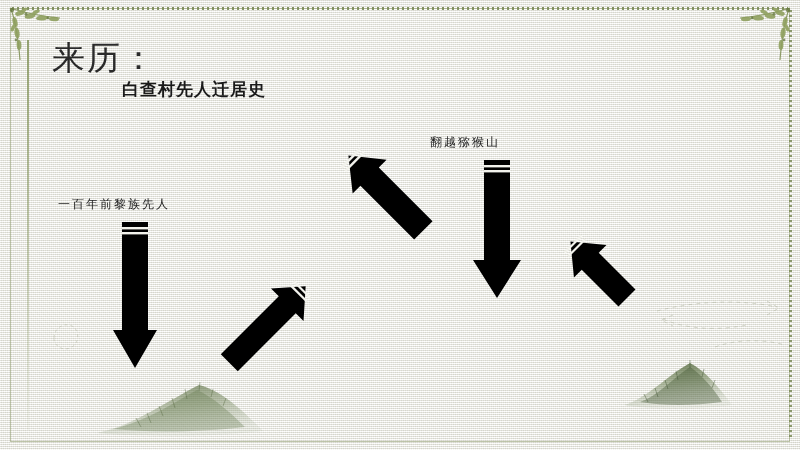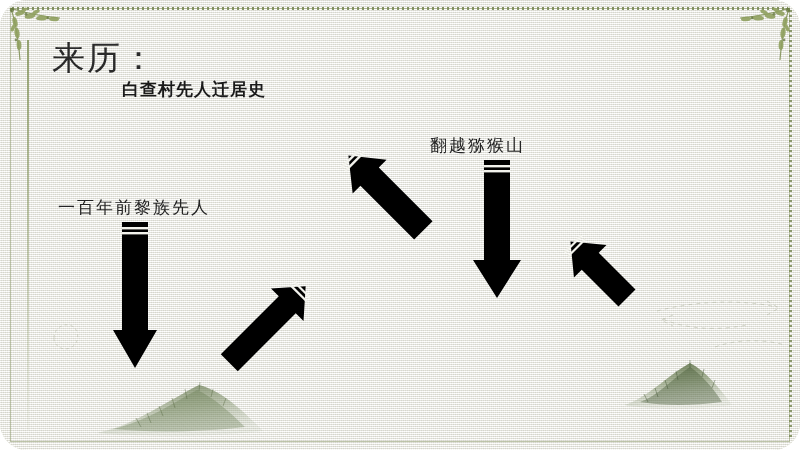--- a/index.html
+++ b/index.html
@@ -14,7 +14,6 @@
     overflow: hidden;
     background-color: #f2f2ec;
     font-family: "DejaVu Sans", "Liberation Sans", sans-serif;
-    border-radius: 27px;
   }
 
   

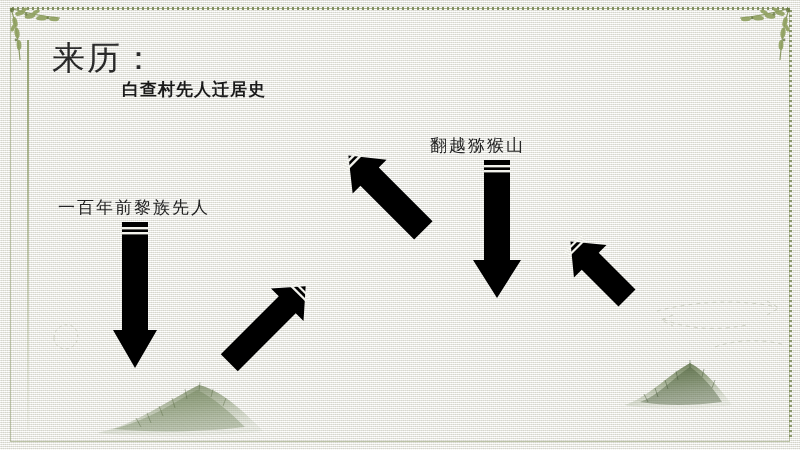--- a/index.html
+++ b/index.html
@@ -109,7 +109,7 @@
   }
   .node-label {
     font-family: "DejaVu Serif", "Liberation Serif", serif;
-    font-size: 17px;
+    font-size: 12px;
     letter-spacing: 2px;
     color: #232323;
   }

